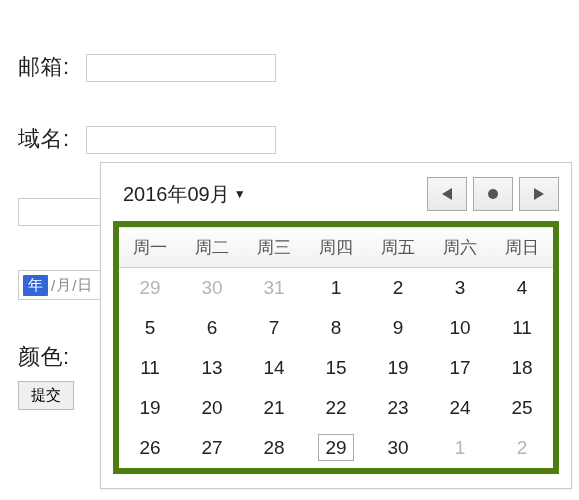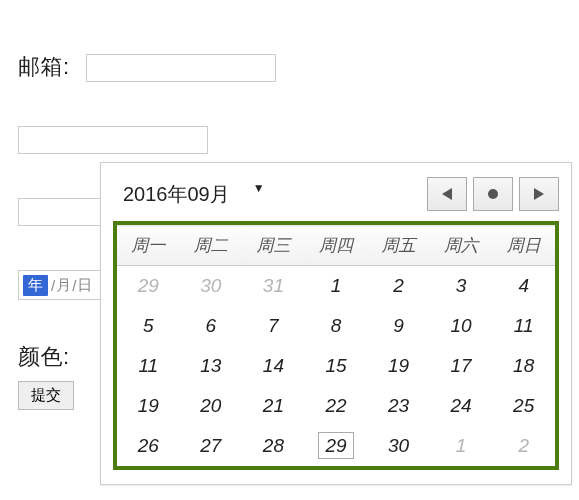--- a/index.html
+++ b/index.html
@@ -42,6 +42,7 @@
   <input class="txt" type="text" value="" style="">
 </div>
 <div class="form-row">
+  <span class="label">域名:</span>
   <input class="txt" type="text" value="" style="">
 </div>
 <div class="form-row">

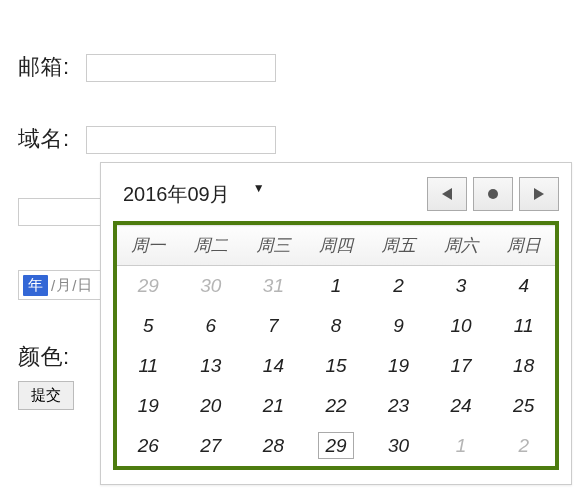--- a/index.html
+++ b/index.html
@@ -19,7 +19,7 @@
 
     .calendar { position: absolute; left: 100px; top: 162px; width: 472px; border: 1px solid #ccc; background: #fff; padding: 14px 12px 14px 12px; box-shadow: 0 1px 2px rgba(0,0,0,0.08); }
     .cal-head { display: flex; align-items: center; margin-bottom: 10px; }
-    .cal-title { font-size: 20px; display: flex; align-items: flex-start; gap: 23px; margin-left: 10px; }
+    .cal-title { font-size: 20px; display: flex; align-items: center; gap: 4px; margin-left: 10px; }
     .cal-title .arr { font-size: 12px; }
     .cal-nav { margin-left: auto; display: flex; gap: 6px; }
     .nav-btn { width: 40px; height: 34px; background: linear-gradient(#f7f7f7,#e9e9e9); border: 1px solid #aaa; font-size: 14px; color: #444; display: flex; align-items: center; justify-content: center; cursor: pointer; }

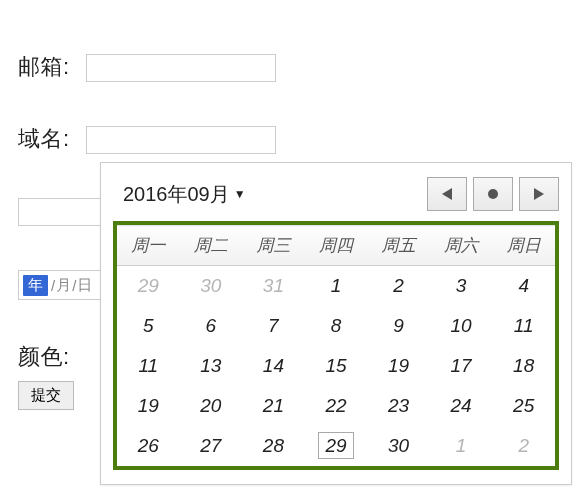--- a/index.html
+++ b/index.html
@@ -24,7 +24,7 @@
     .cal-nav { margin-left: auto; display: flex; gap: 6px; }
     .nav-btn { width: 40px; height: 34px; background: linear-gradient(#f7f7f7,#e9e9e9); border: 1px solid #aaa; font-size: 14px; color: #444; display: flex; align-items: center; justify-content: center; cursor: pointer; }
     .nav-btn svg { display: block; }
-    .cal-table-wrap { border: 4px solid #4d7c0f; font-style: italic; }
+    .cal-table-wrap { border: 6px solid #4d7c0f; }
     .cal-table { width: 100%; border-collapse: collapse; table-layout: fixed; }
     .cal-table th { background: linear-gradient(#fdfdfd,#f1f1f1); font-weight: normal; font-size: 17px; color: #555; padding: 8px 0; border-bottom: 1px solid #ccc; border-top: 1px solid #e5e5e5; }
     .cal-table td { text-align: center; font-size: 19px; padding: 9px 0; cursor: pointer; }

